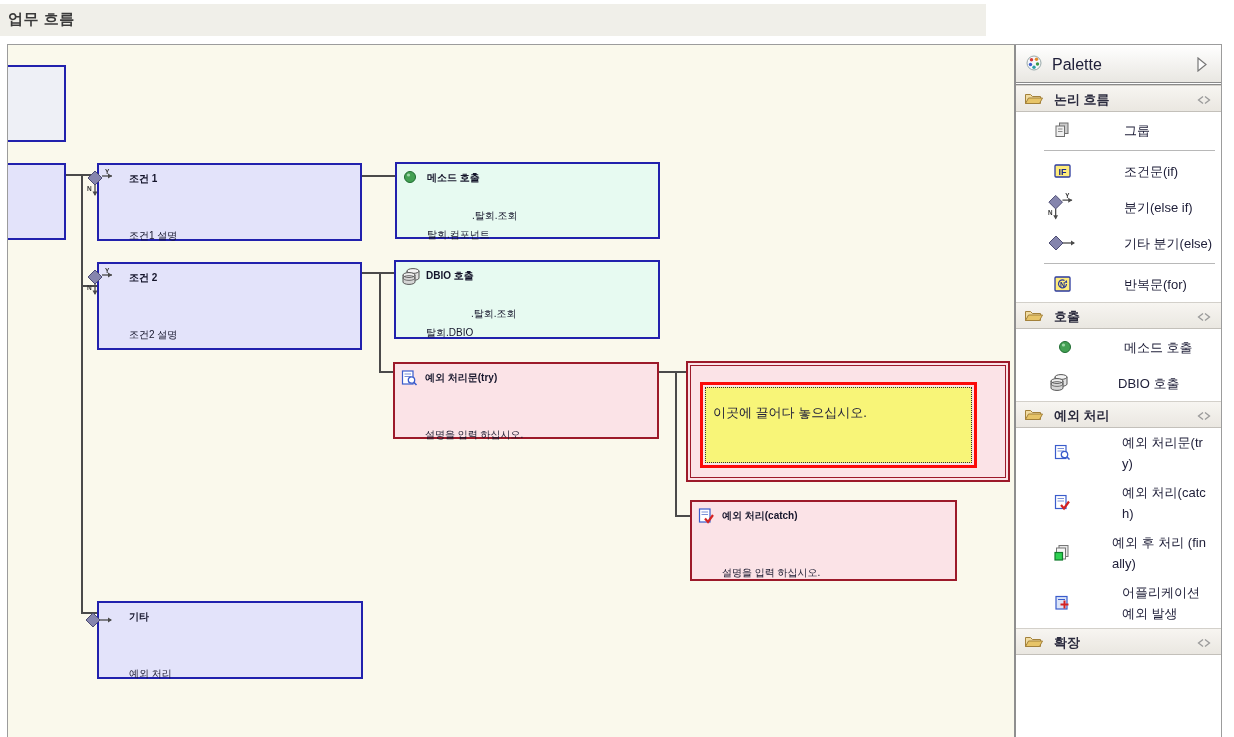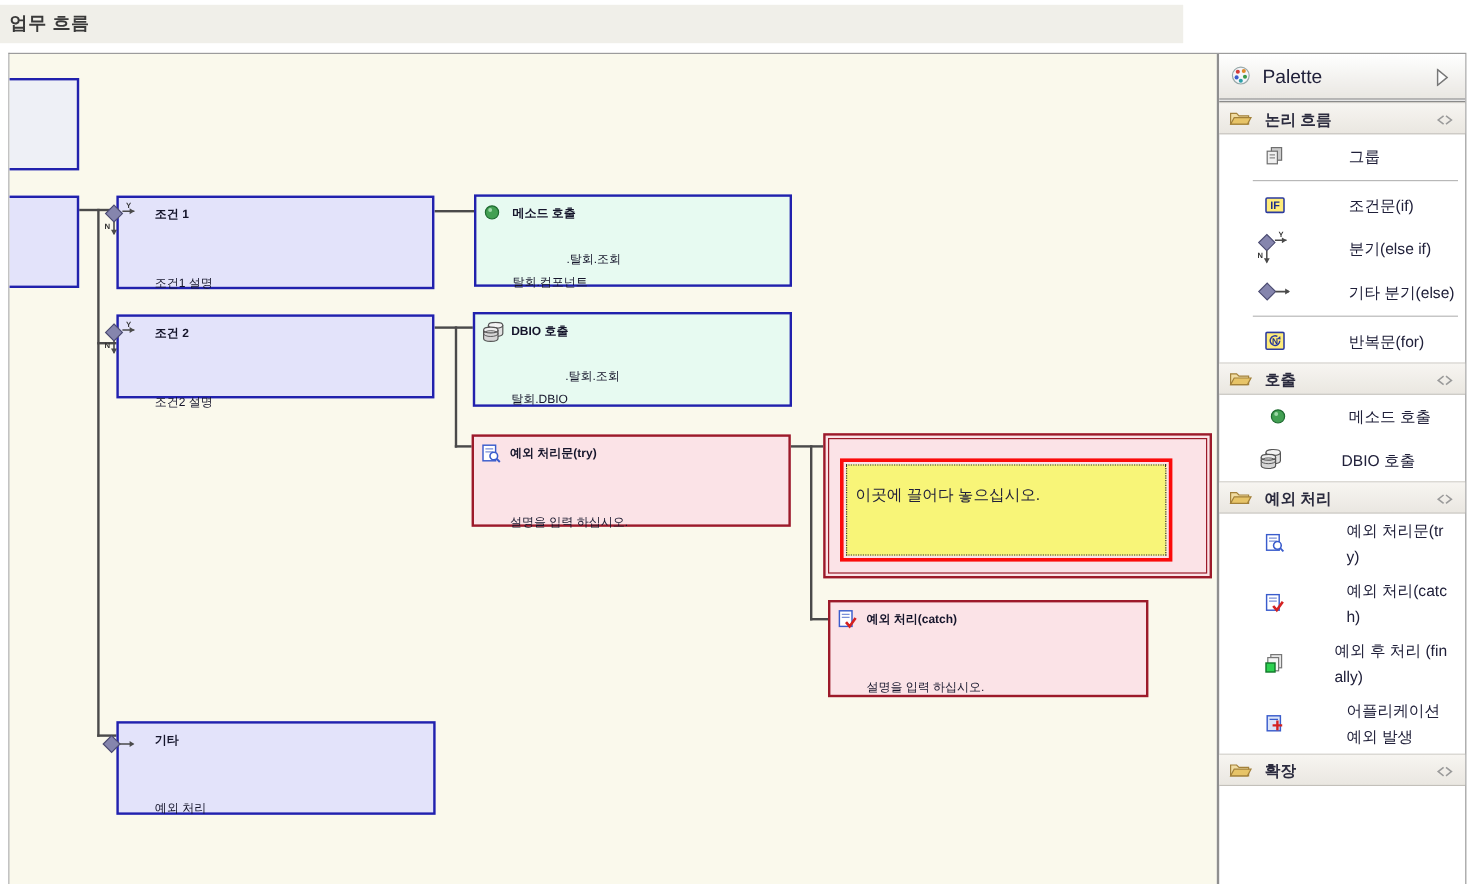--- a/index.html
+++ b/index.html
@@ -194,7 +194,7 @@
       <div class="l2">.탈회.조회</div>
     </div>
 
-    <div class="node blue" style="left:89px;top:217px;width:265px;height:70px;">
+    <div class="node blue" style="left:89px;top:217px;width:265px;height:88px;">
       <svg class="nicon icon-overlap" width="30" height="30" viewBox="0 0 30 30">
             <use href="#g-diamond-yn"></use>
           </svg>

